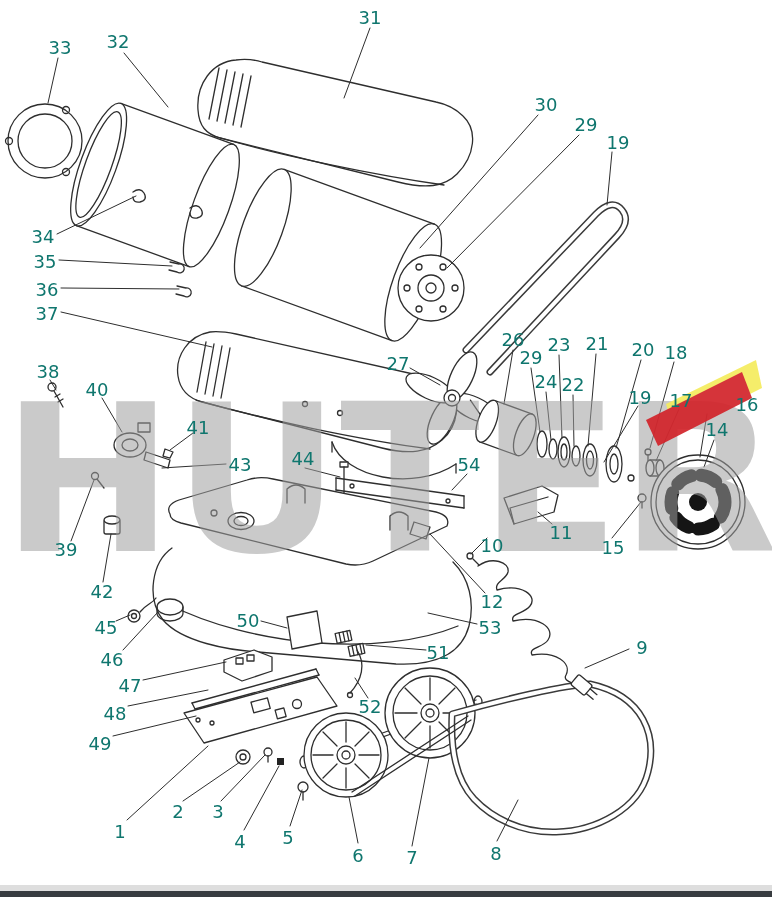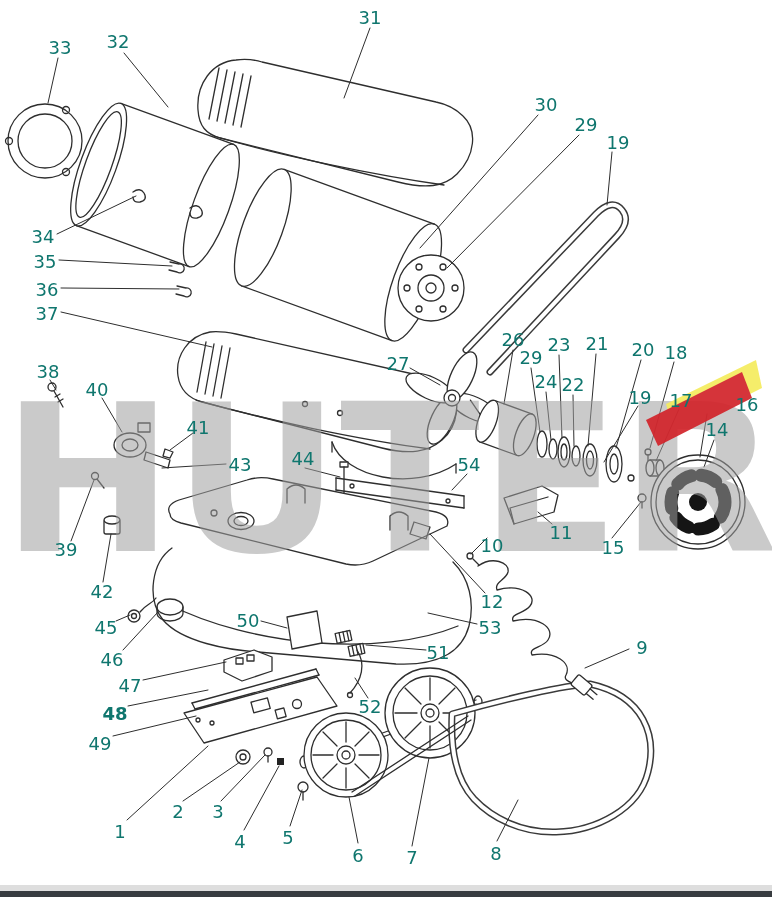--- a/index.html
+++ b/index.html
@@ -437,7 +437,7 @@
       <span class="part-label" style="left: 106px; top: 627px;">45</span>
       <span class="part-label" style="left: 112px; top: 659px;">46</span>
       <span class="part-label" style="left: 130px; top: 685px;">47</span>
-      <span class="part-label" style="left: 115px; top: 713px; font-weight: bold;">48</span>
+      <span class="part-label" style="left: 115px; top: 713px;">48</span>
       <span class="part-label" style="left: 100px; top: 743px;">49</span>
       <span class="part-label" style="left: 248px; top: 620px;">50</span>
       <span class="part-label" style="left: 438px; top: 652px;">51</span>

